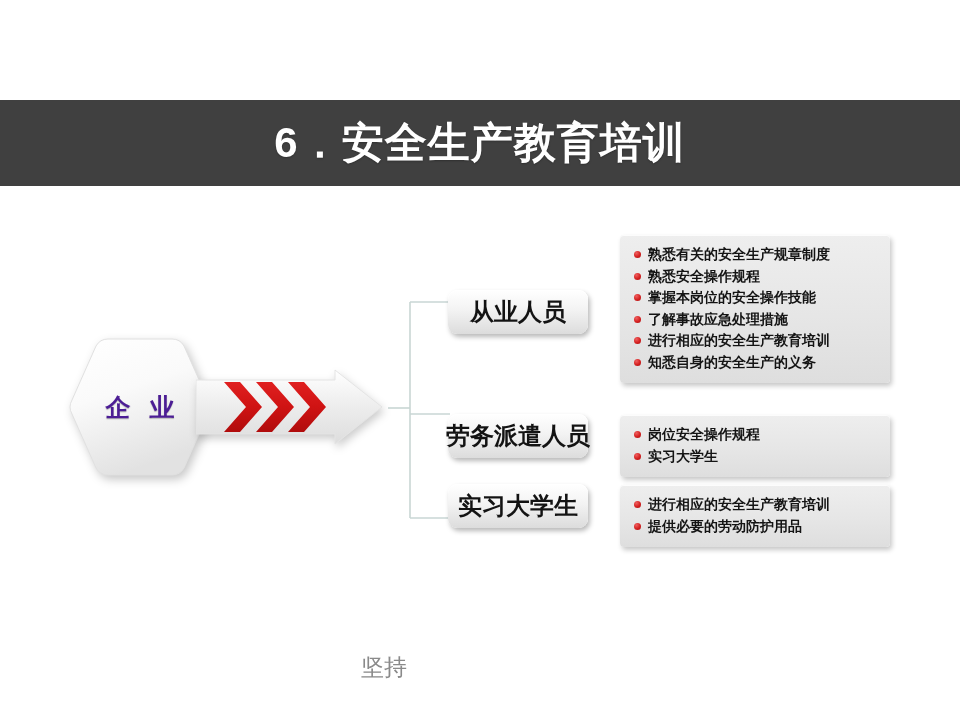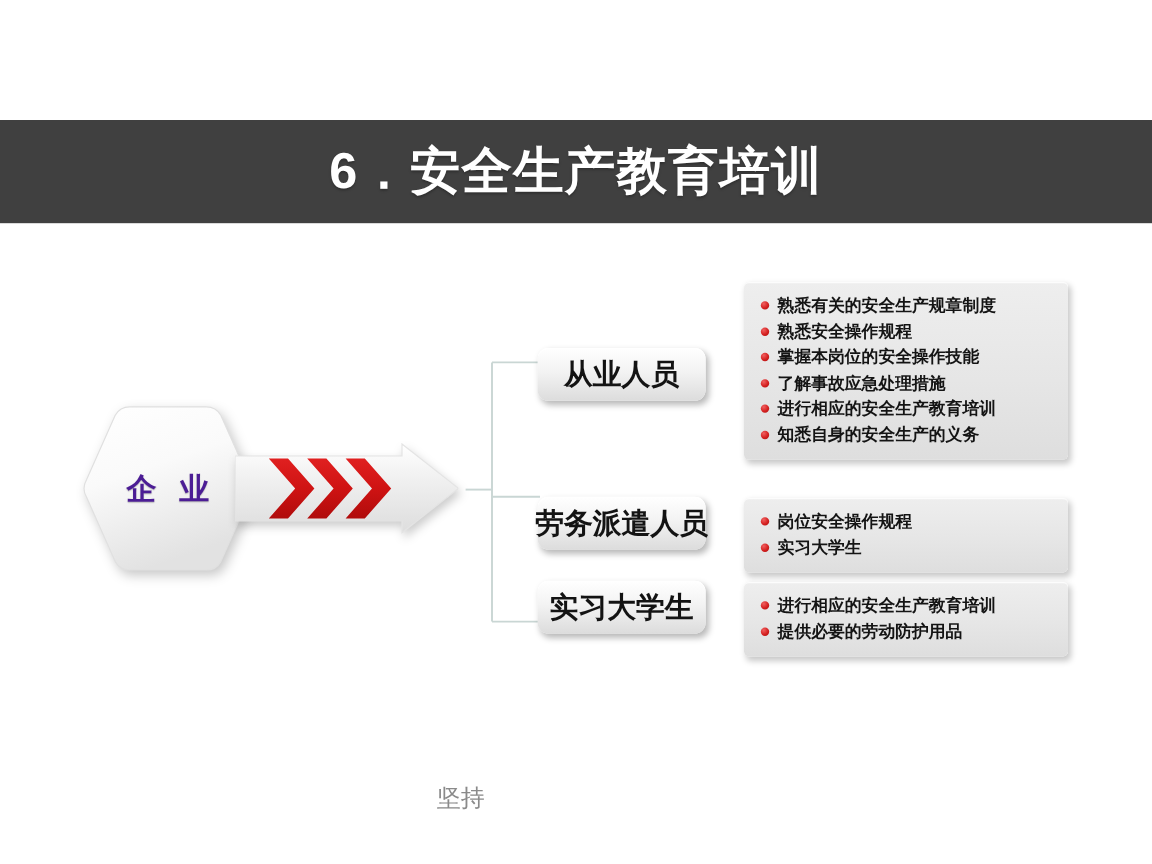--- a/index.html
+++ b/index.html
@@ -154,7 +154,7 @@
     top: 652px;
     width: 768px;
     text-align: center;
-    font-size: 20px;
+    font-size: 23px;
     color: #8a8a8a;
     font-family: Liberation Mono, monospace;
   }

